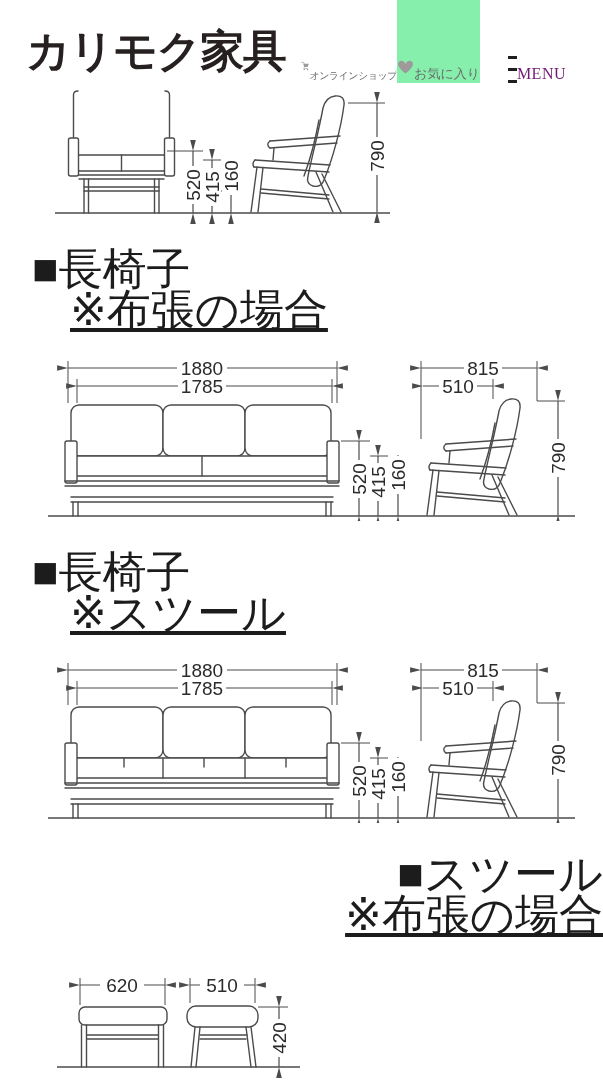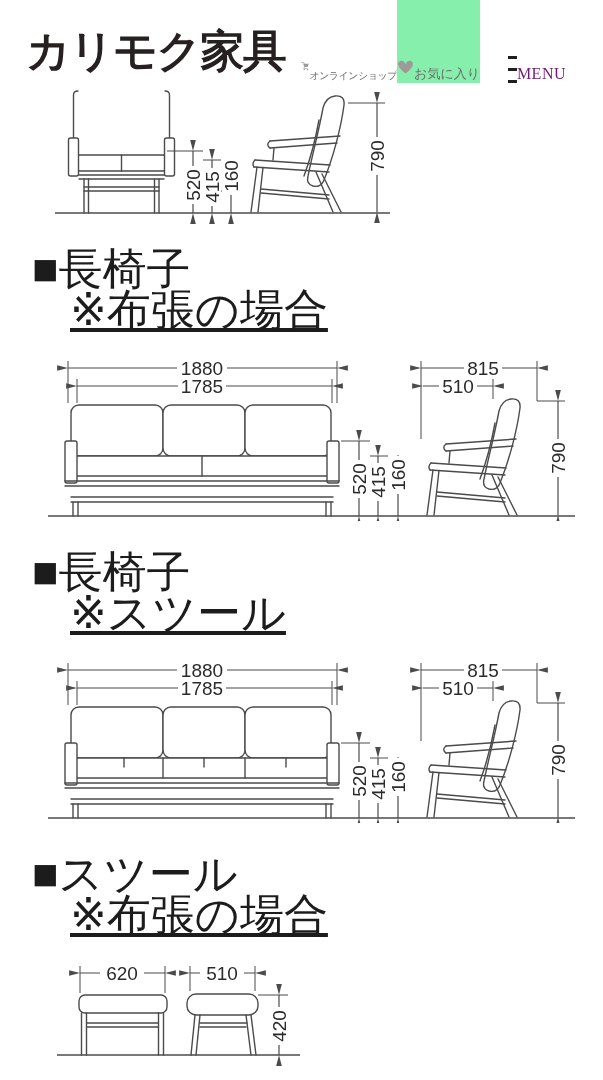--- a/index.html
+++ b/index.html
@@ -27,7 +27,7 @@
   .sec{margin:19px 0 21px 32px;font-size:44px;line-height:41px;font-weight:500;color:#1c1c1c;}
   .sec .sub{padding-left:38px;text-decoration:underline;}
   .sec.s2{margin-top:30px;margin-bottom:20px;}
-  .sec.s3{margin-top:30px;margin-bottom:18px;}
+  .sec.s3{margin-top:30px;margin-bottom:30px;text-align:right;}
 
   
   svg{display:block;}

